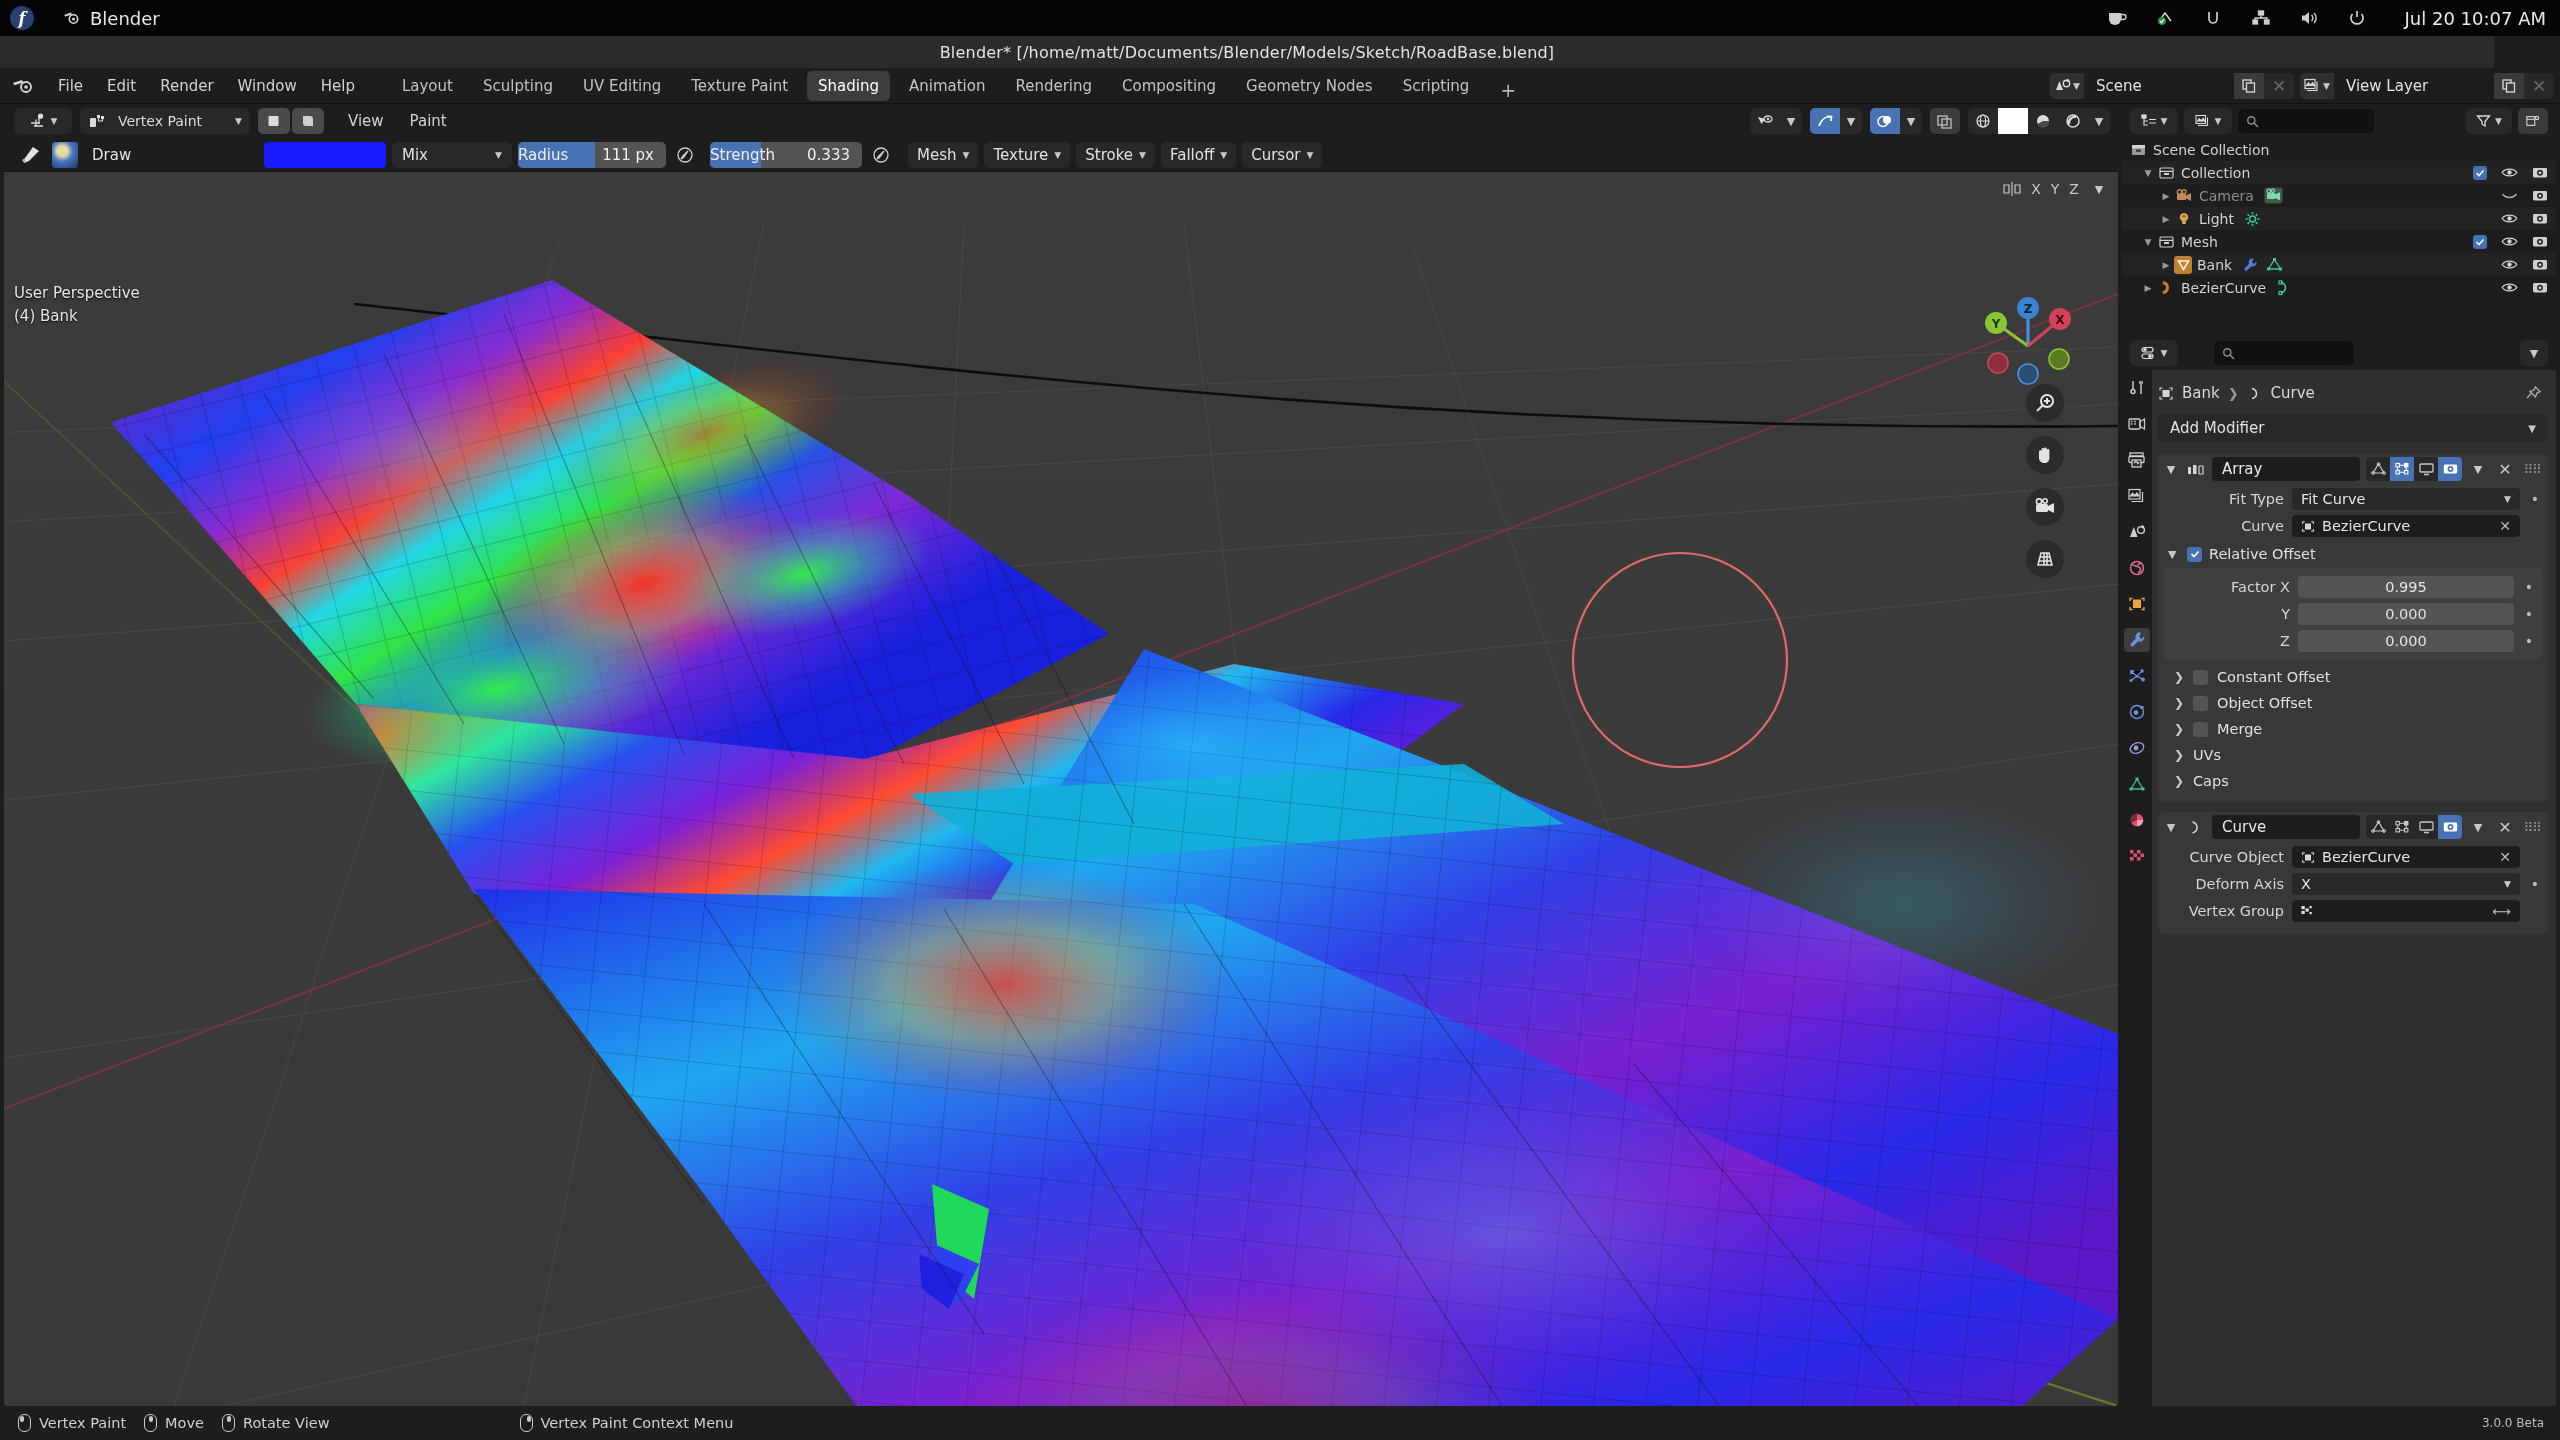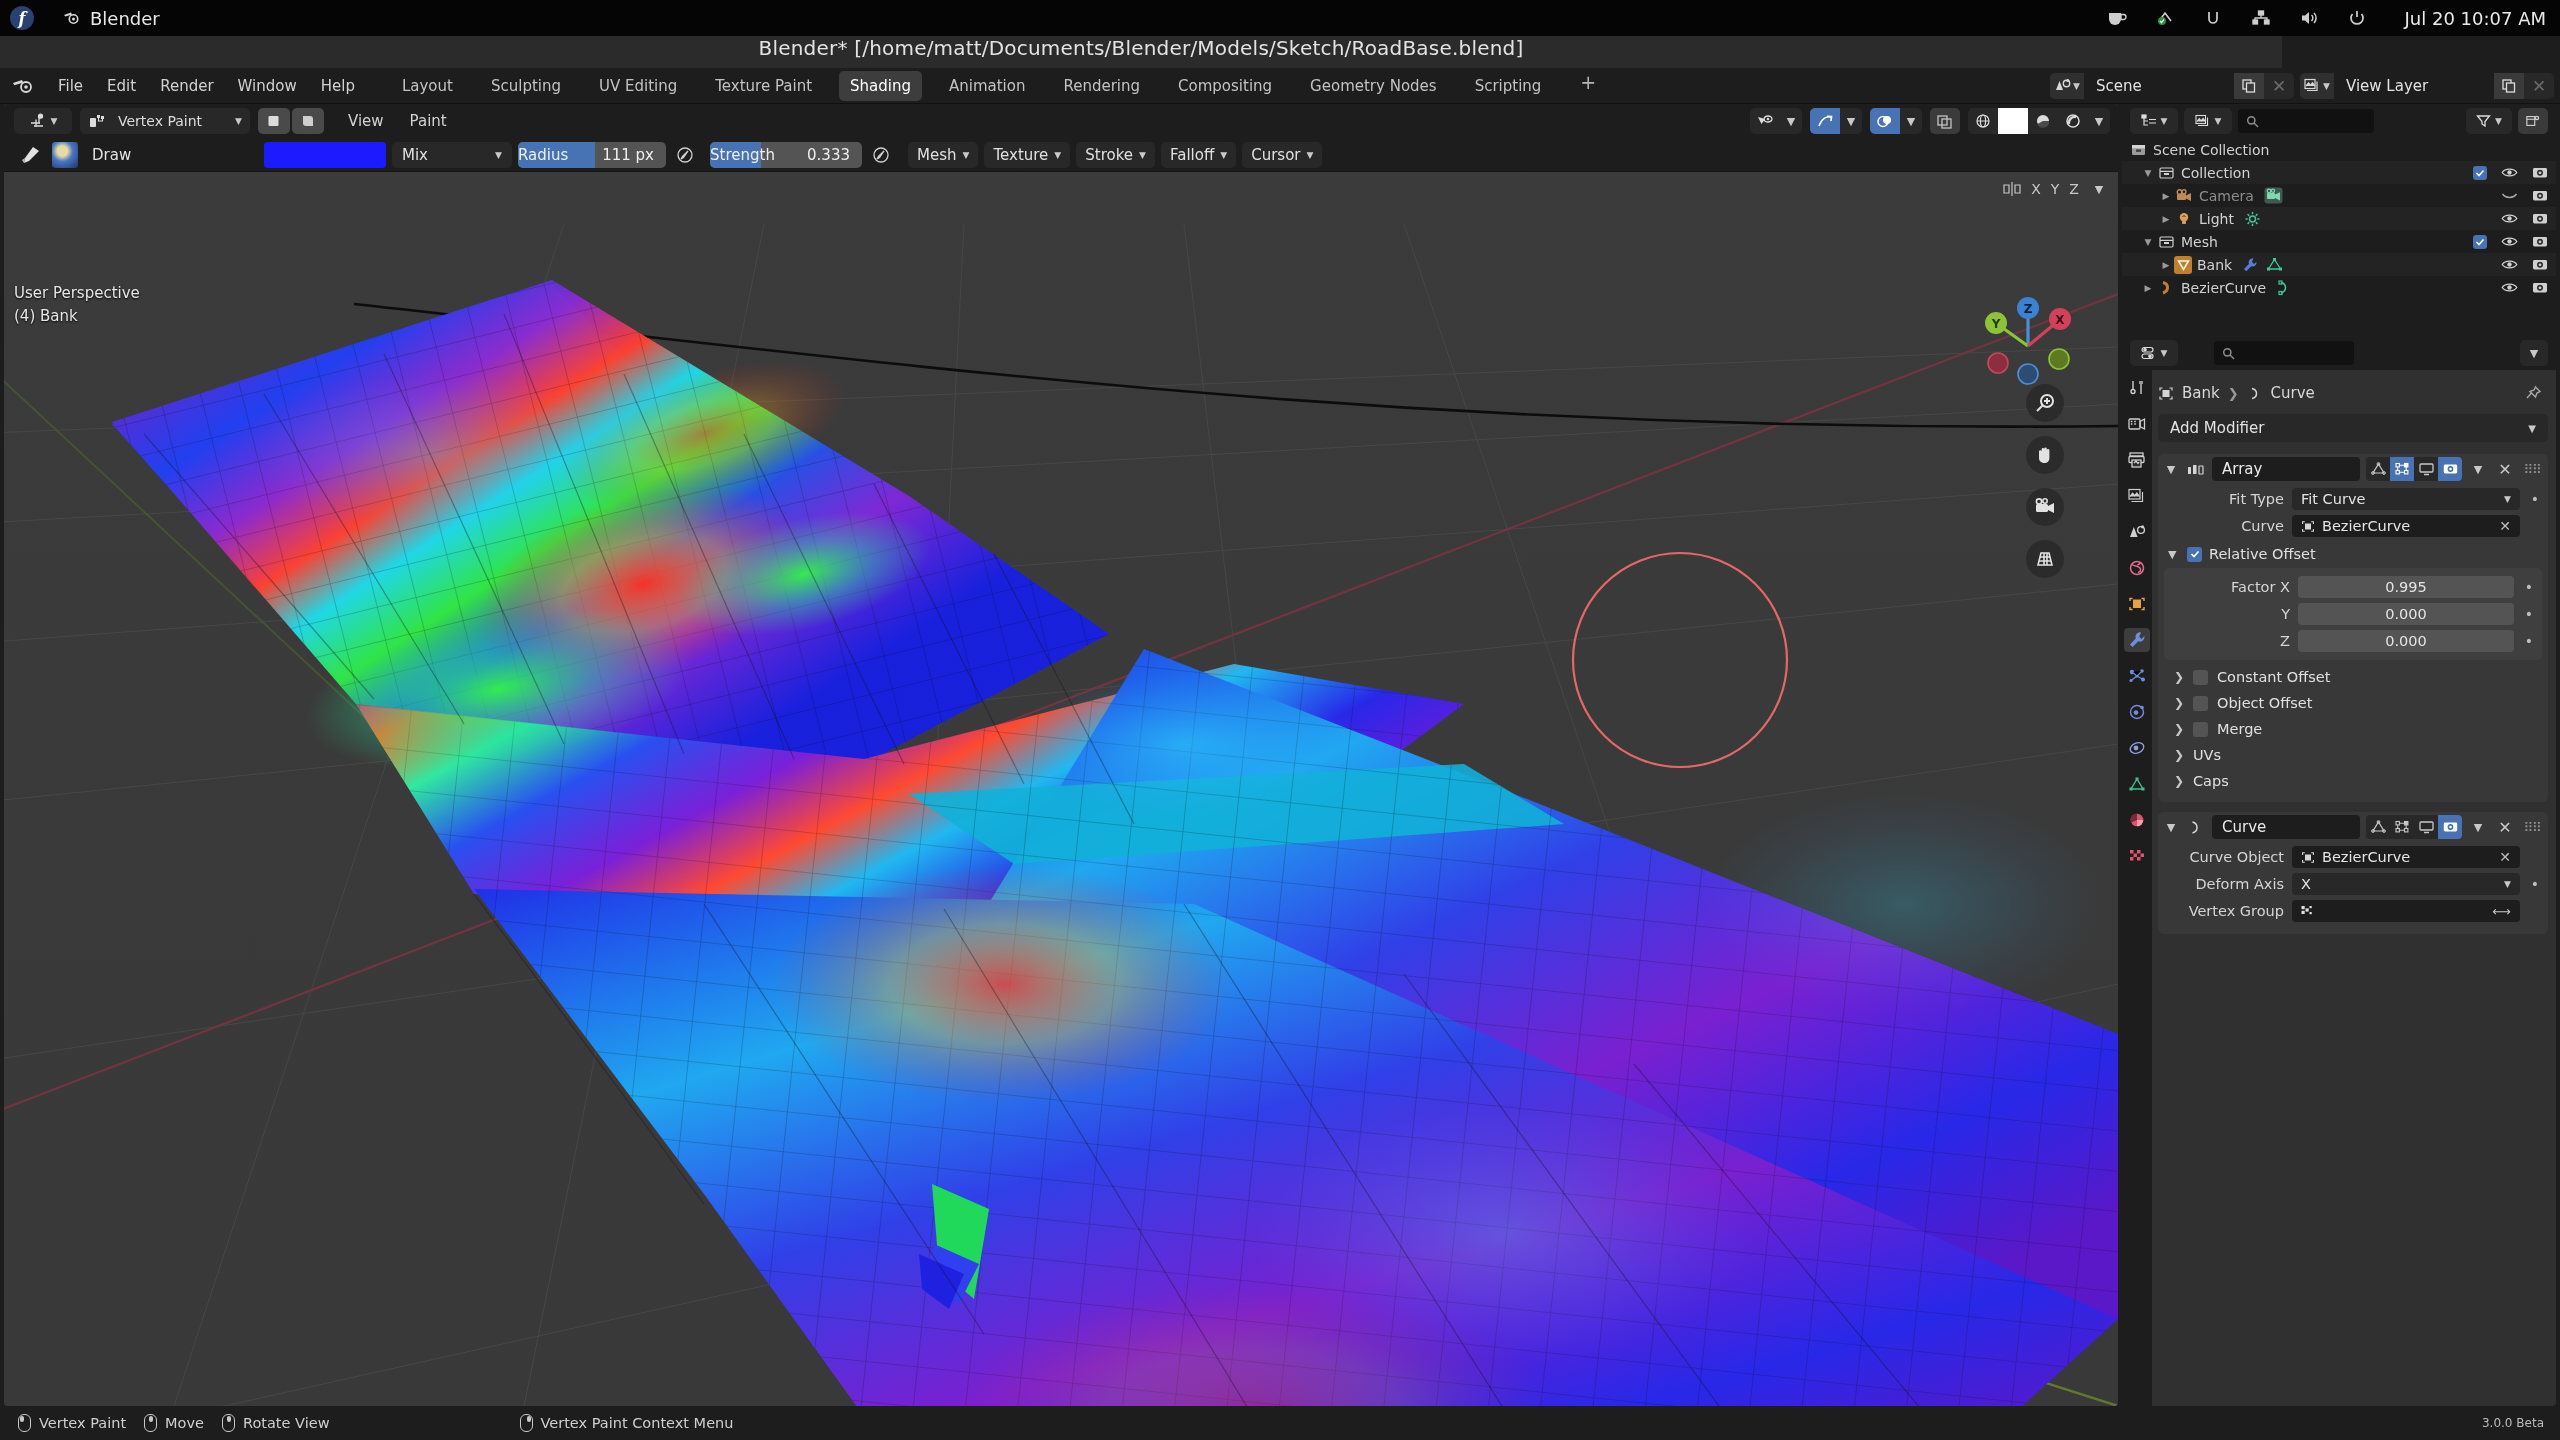--- a/index.html
+++ b/index.html
@@ -31,9 +31,9 @@
 
   
   .wintitle {
-    position:absolute; top:36px; left:0; width:2282px; height:32px;
-    background:#2b2b2b; display:flex; justify-content:center;
-    color:#e3e3e3; font-size:20px; letter-spacing:.2px;
+    position:absolute; top:36px; left:0; width:2494px; height:32px;
+    background:#2b2b2b; display:flex; align-items:center; justify-content:center;
+    color:#e3e3e3; font-size:16px; letter-spacing:.2px;
   }
 
   

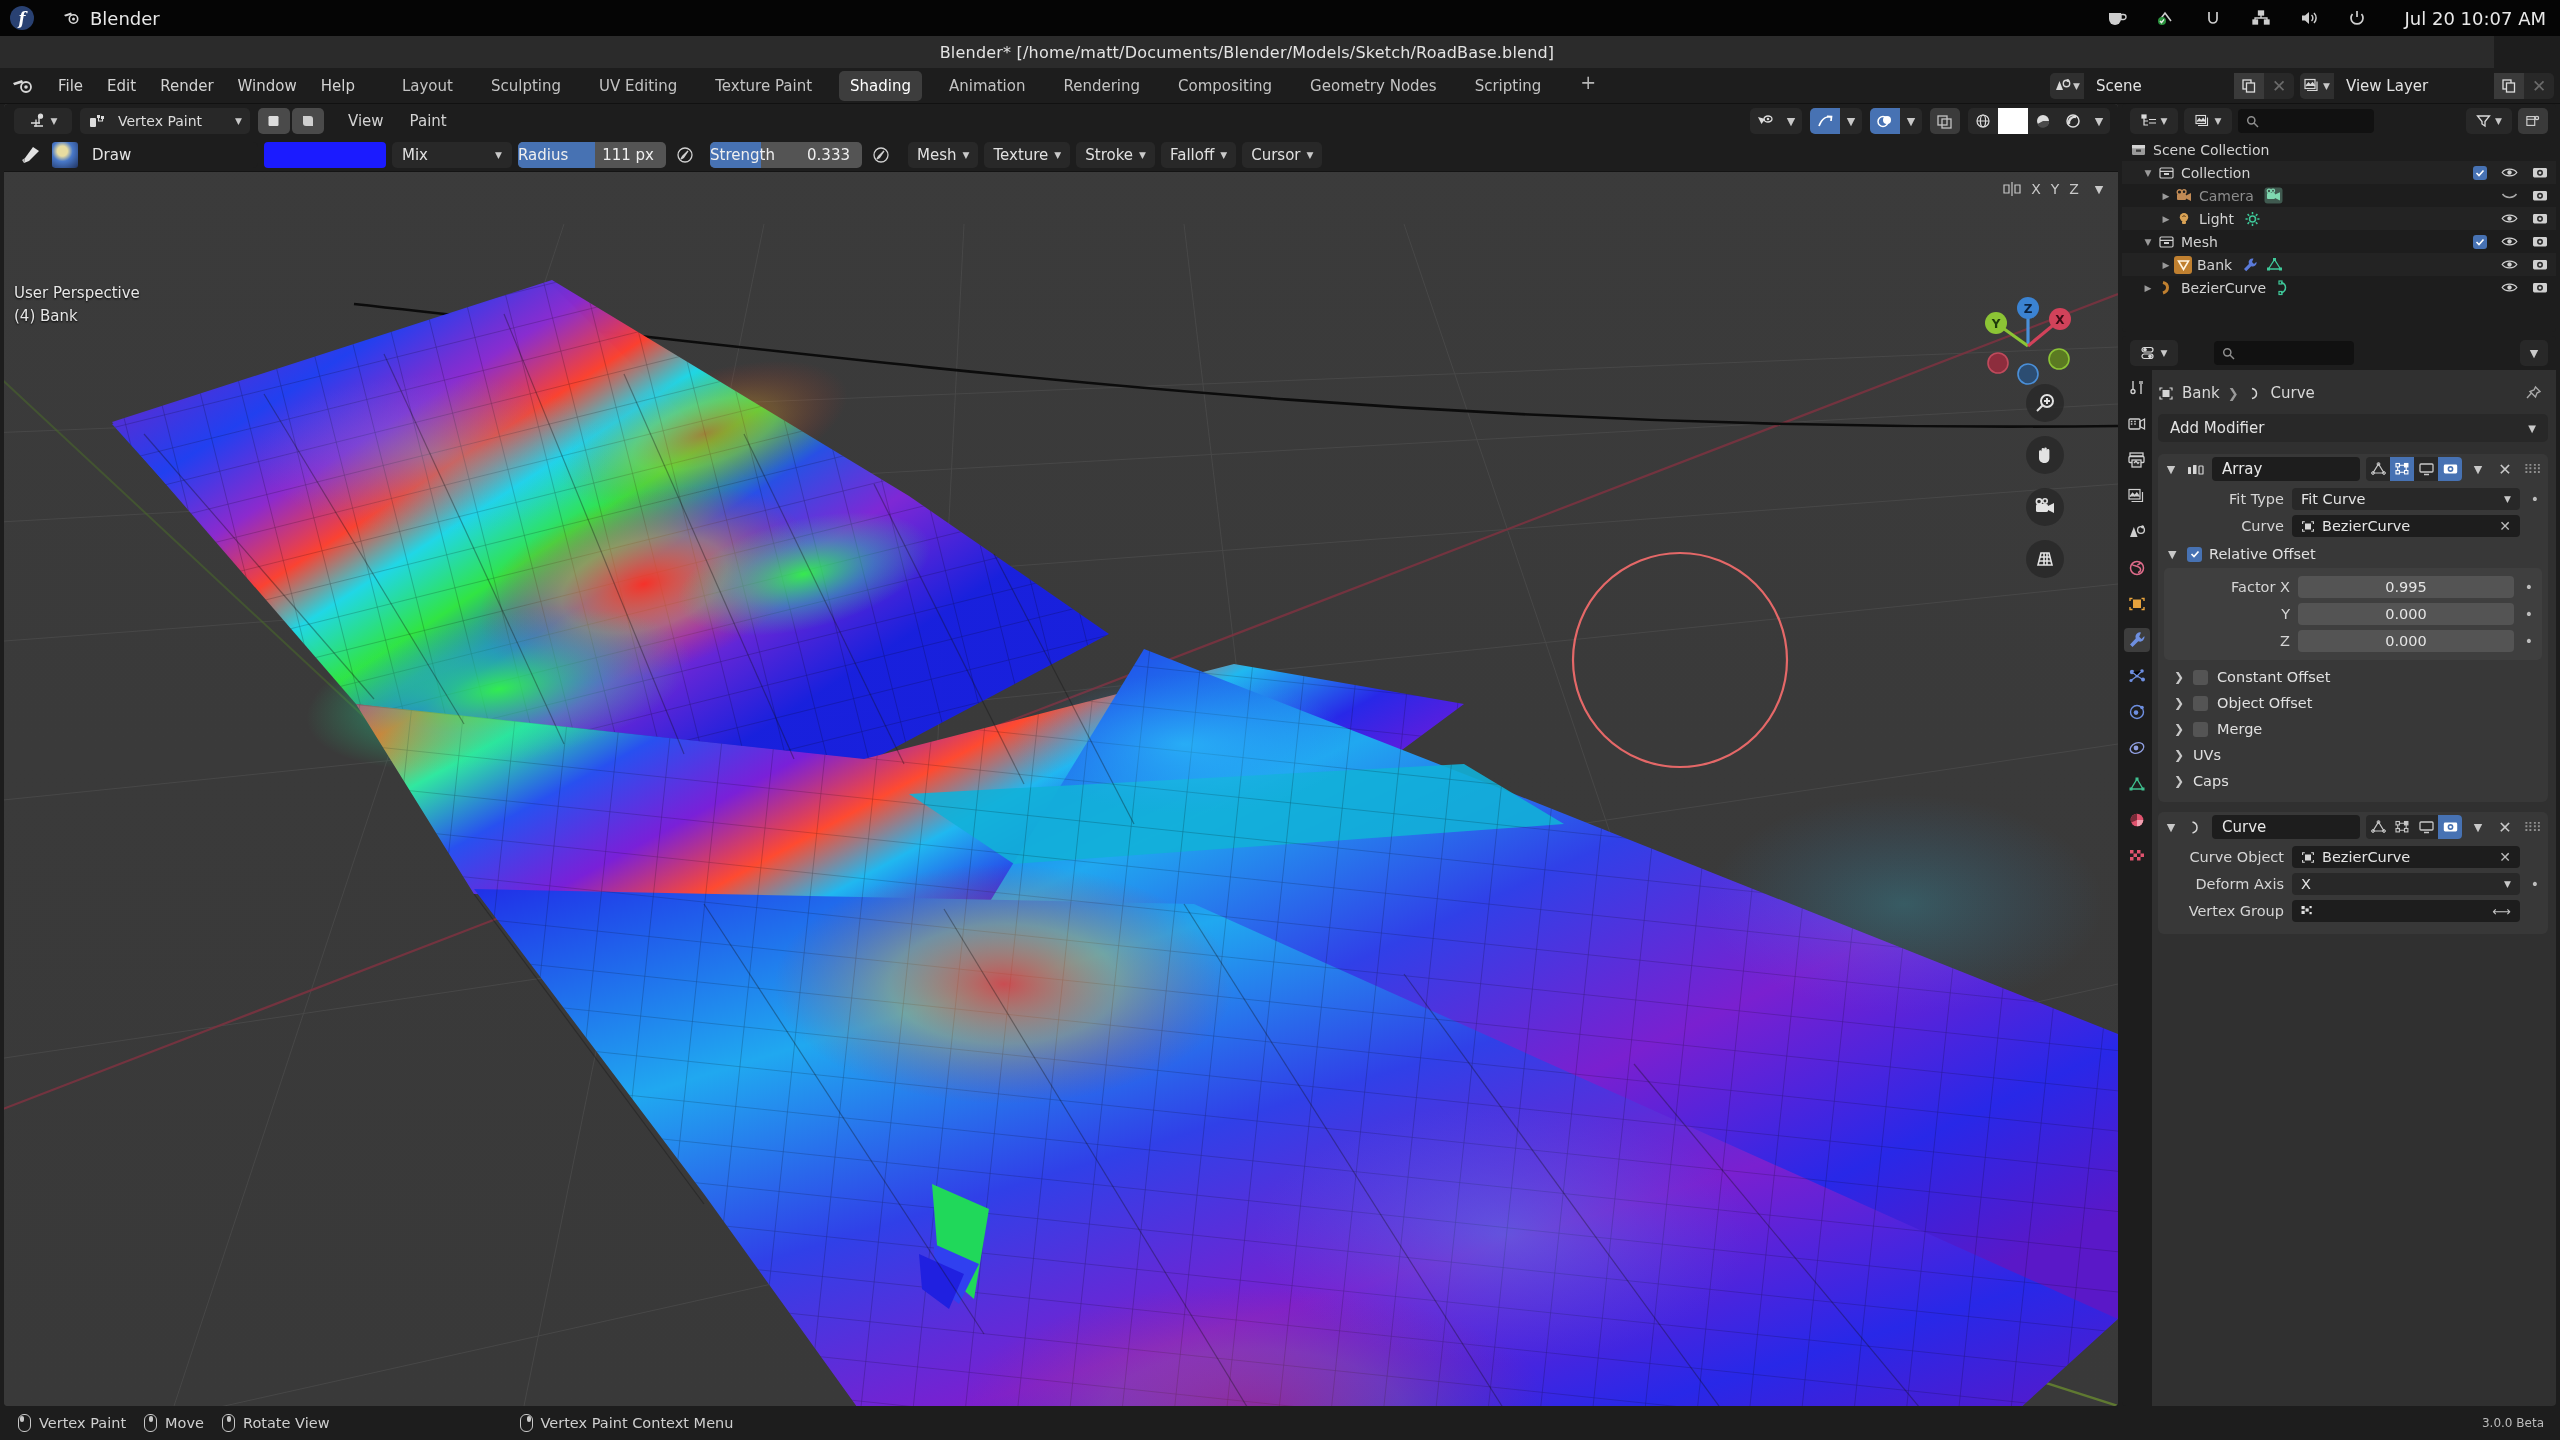--- a/index.html
+++ b/index.html
@@ -45,7 +45,7 @@
   .blender-logo { margin-left:10px; width:26px; height:24px; display:flex;align-items:center;justify-content:center;}
   .menu { display:flex; align-items:flex-start; margin-left:12px; gap:4px; }
   .menu .mi { color:#d2d2d2; font-size:15px; padding:4px 10px; border-radius:4px; white-space:nowrap;}
-  .workspaces { display:flex; align-items:flex-start; margin-left:26px; gap:16px;}
+  .workspaces { display:flex; align-items:flex-end; margin-left:26px; gap:8px;}
   .workspaces .ws { color:#c3c3c3; font-size:15px; padding:6px 11px; border-radius:5px; white-space:nowrap;}
   .workspaces .ws.active { background:#3d3d3d; color:#fff; }
   .workspaces .plus { color:#b5b5b5; font-size:19px; padding:0 12px; }

